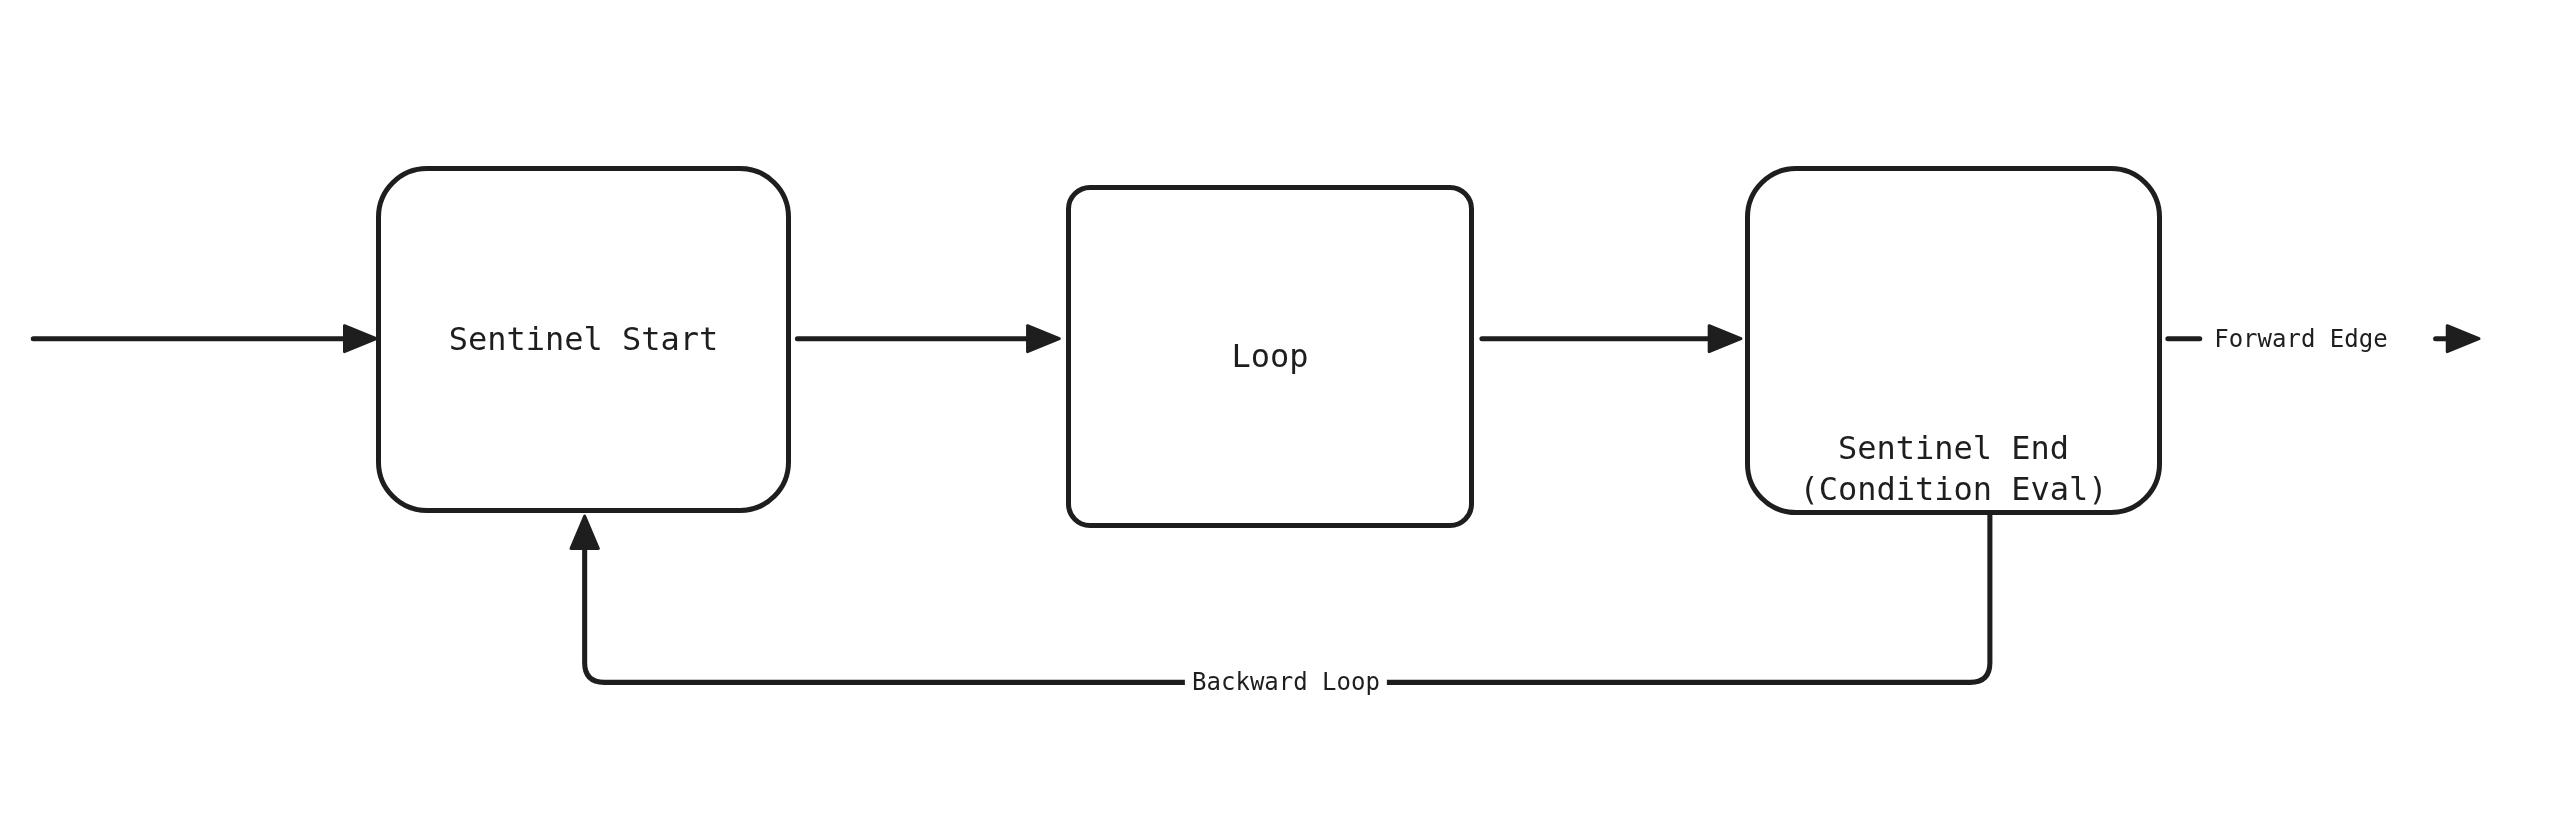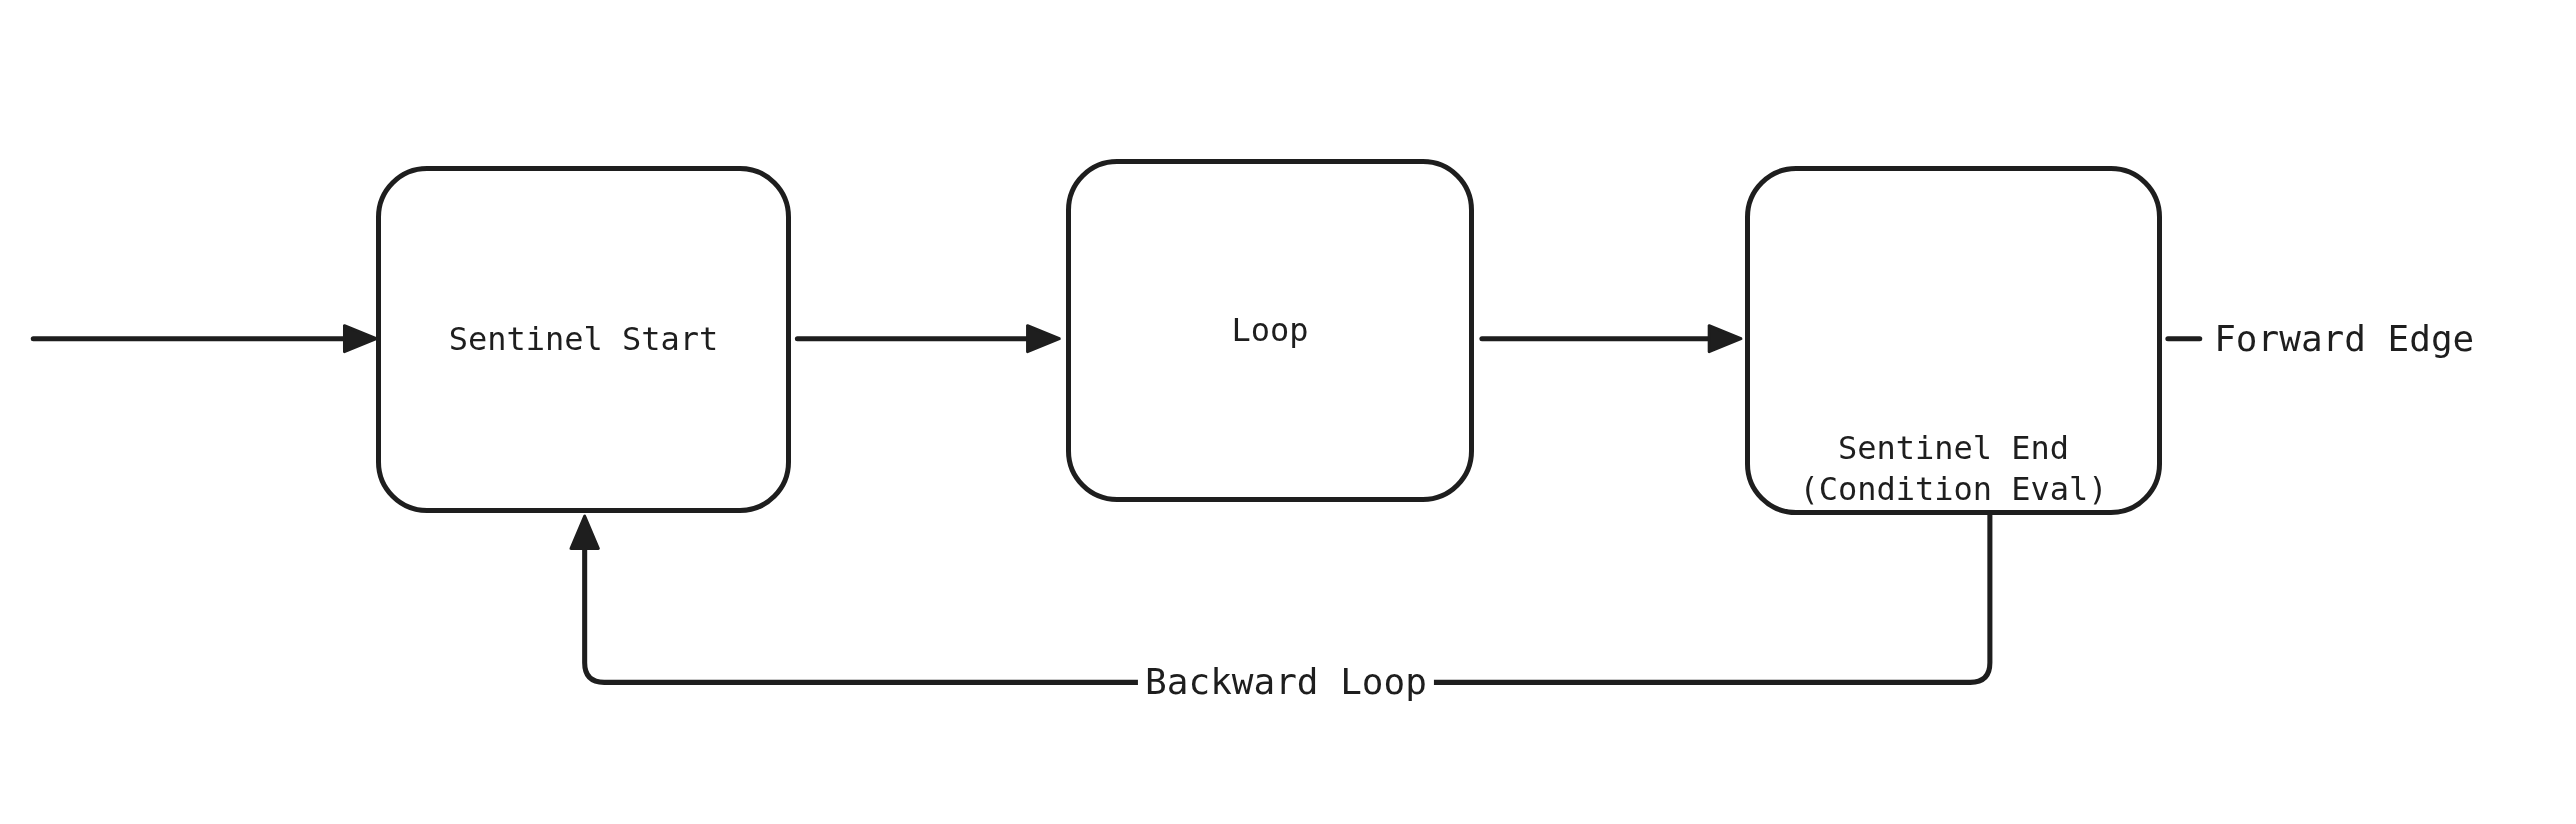--- a/index.html
+++ b/index.html
@@ -112,7 +112,7 @@
     <div class="node-label">Sentinel Start</div>
   </div>
 
-  <div class="node" style="left:1066px; top:159px; width:408px; height:343px;">
+  <div class="node" style="left:1066px; top:185px; width:408px; height:343px;border-radius:24px;">
     <div class="node-label">Loop</div>
   </div>
 

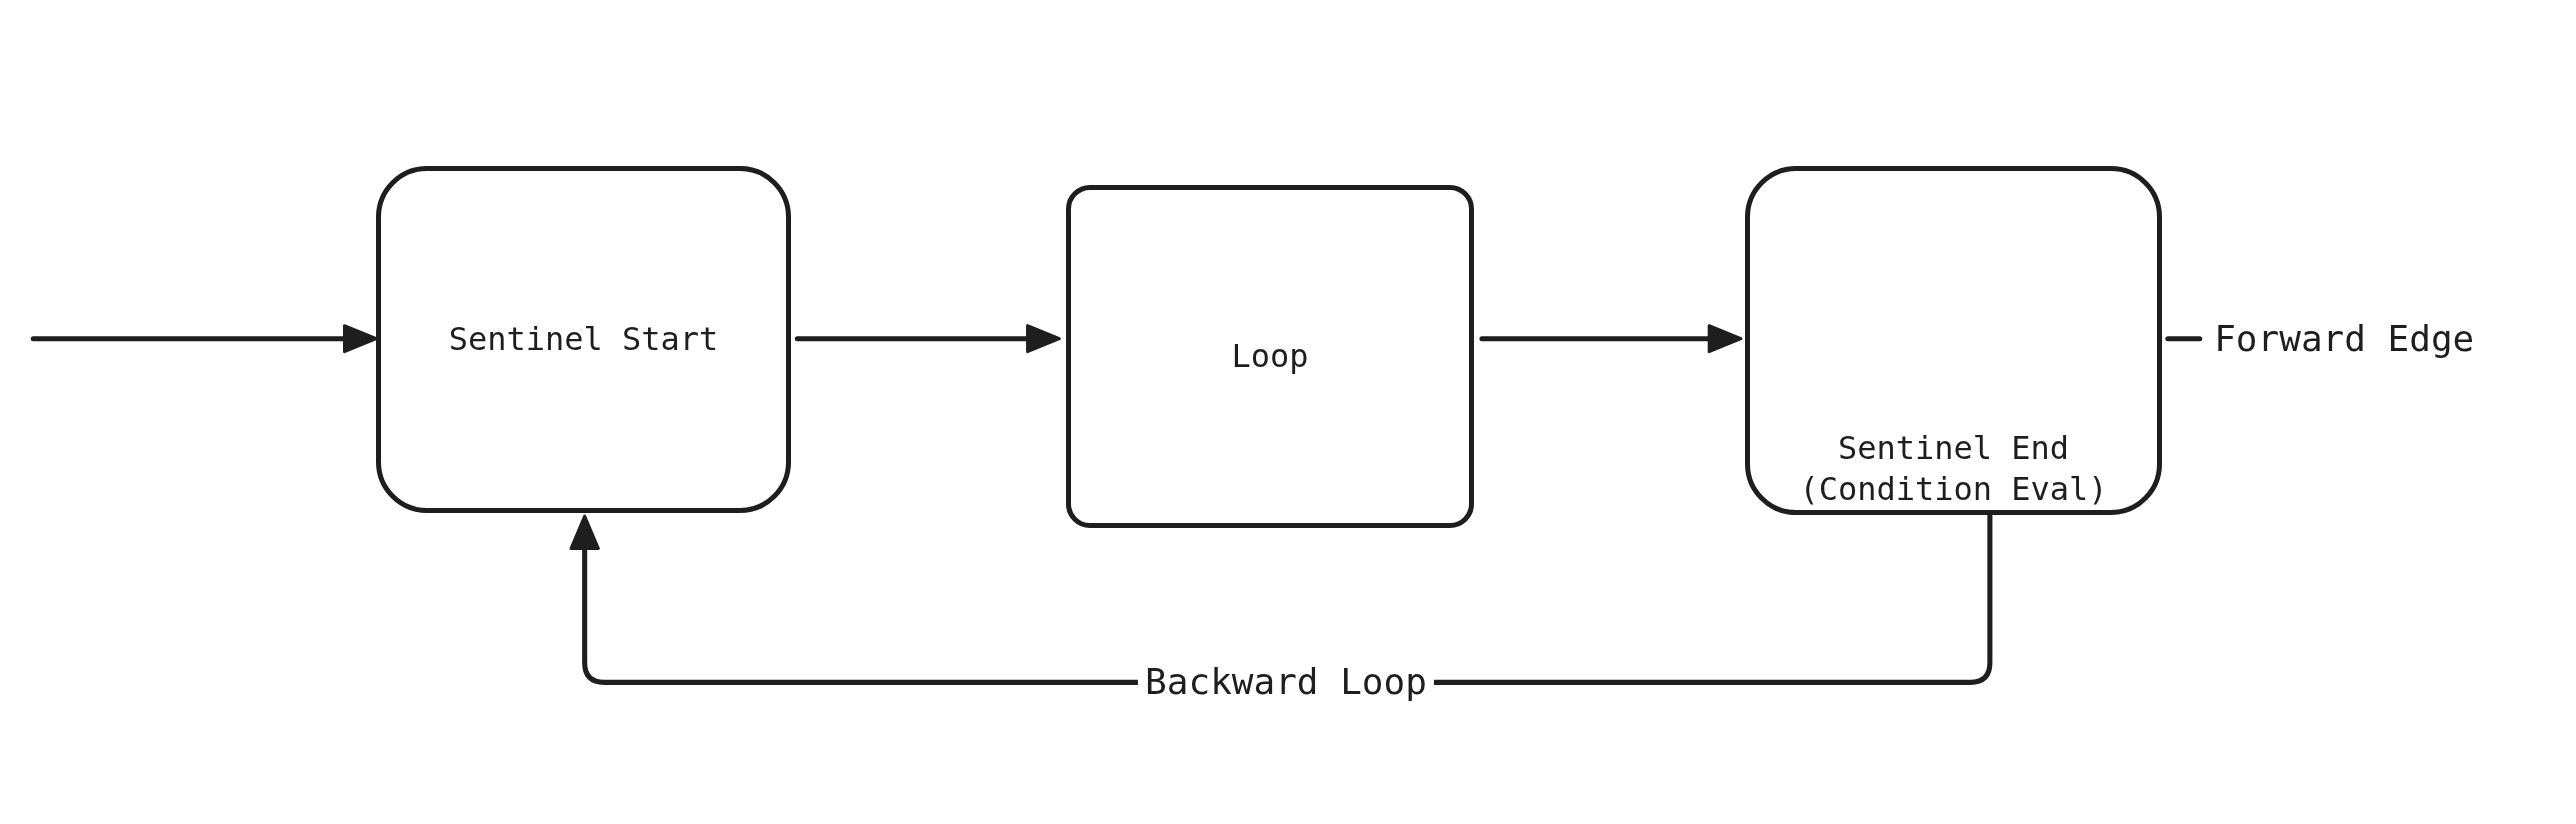--- a/index.html
+++ b/index.html
@@ -59,7 +59,7 @@
   }
   .edge-label {
     position: absolute;
-    font-size: 36px;
+    font-size: 24px;
     line-height: 38px;
     color: #1e1e1e;
     background: #ffffff;

